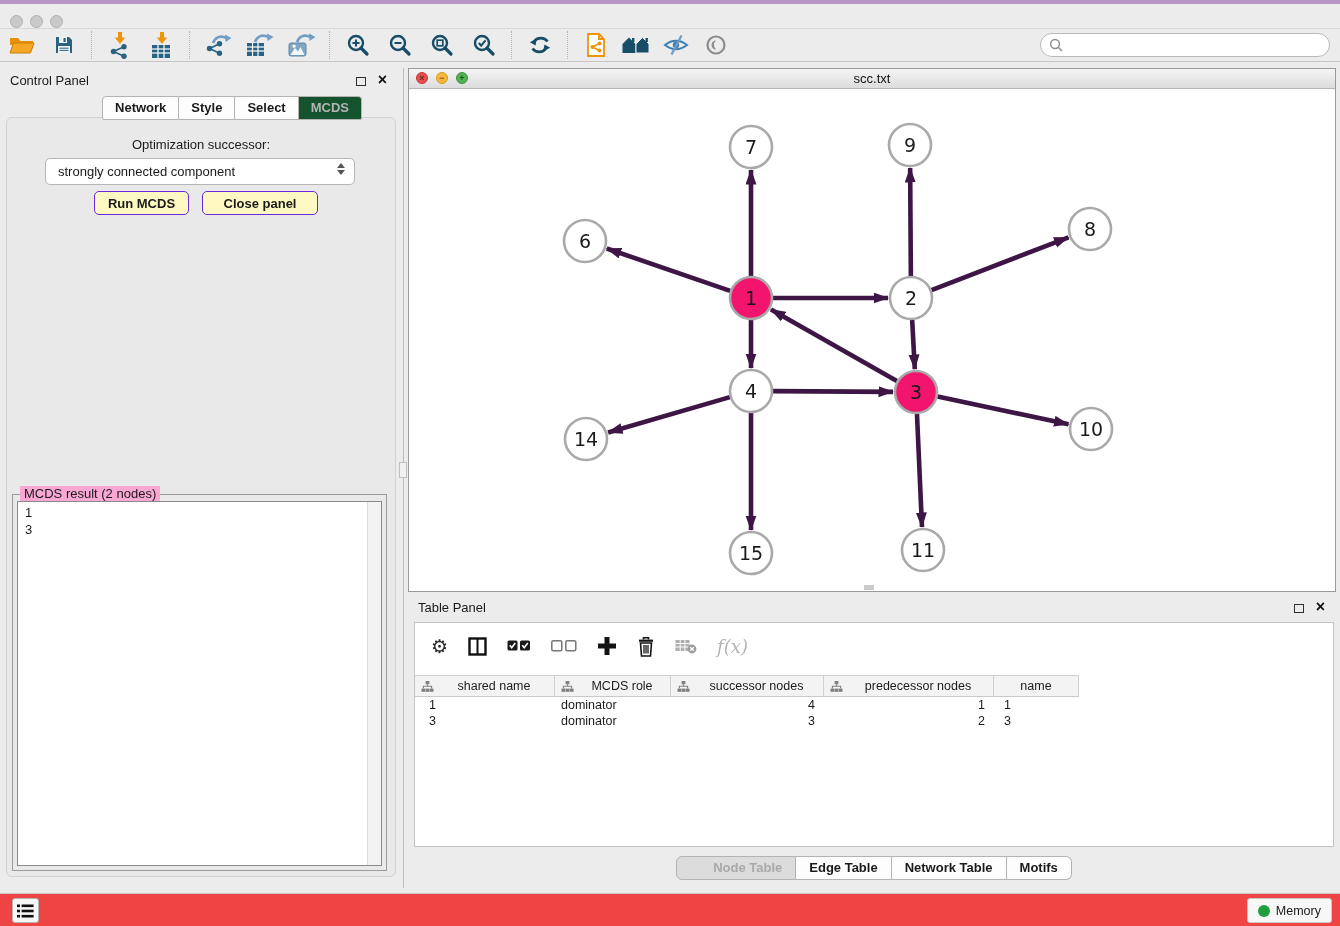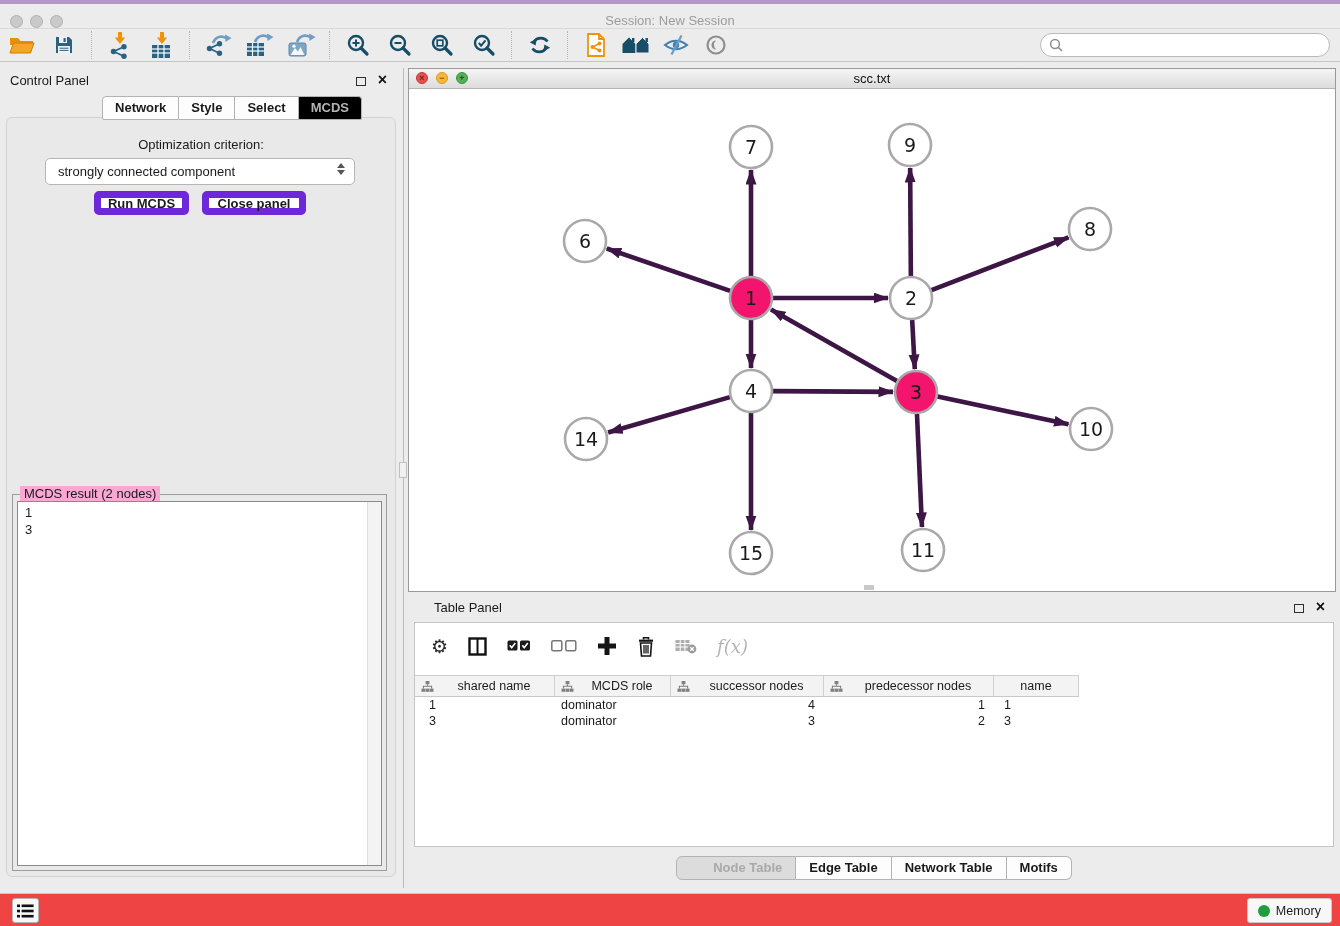--- a/index.html
+++ b/index.html
@@ -113,7 +113,6 @@
       <span></span>
       <span></span>
     </div>
-    <div class="abs win-title">Session: New Session</div>
   </div>
 
   <div class="abs main-toolbar">

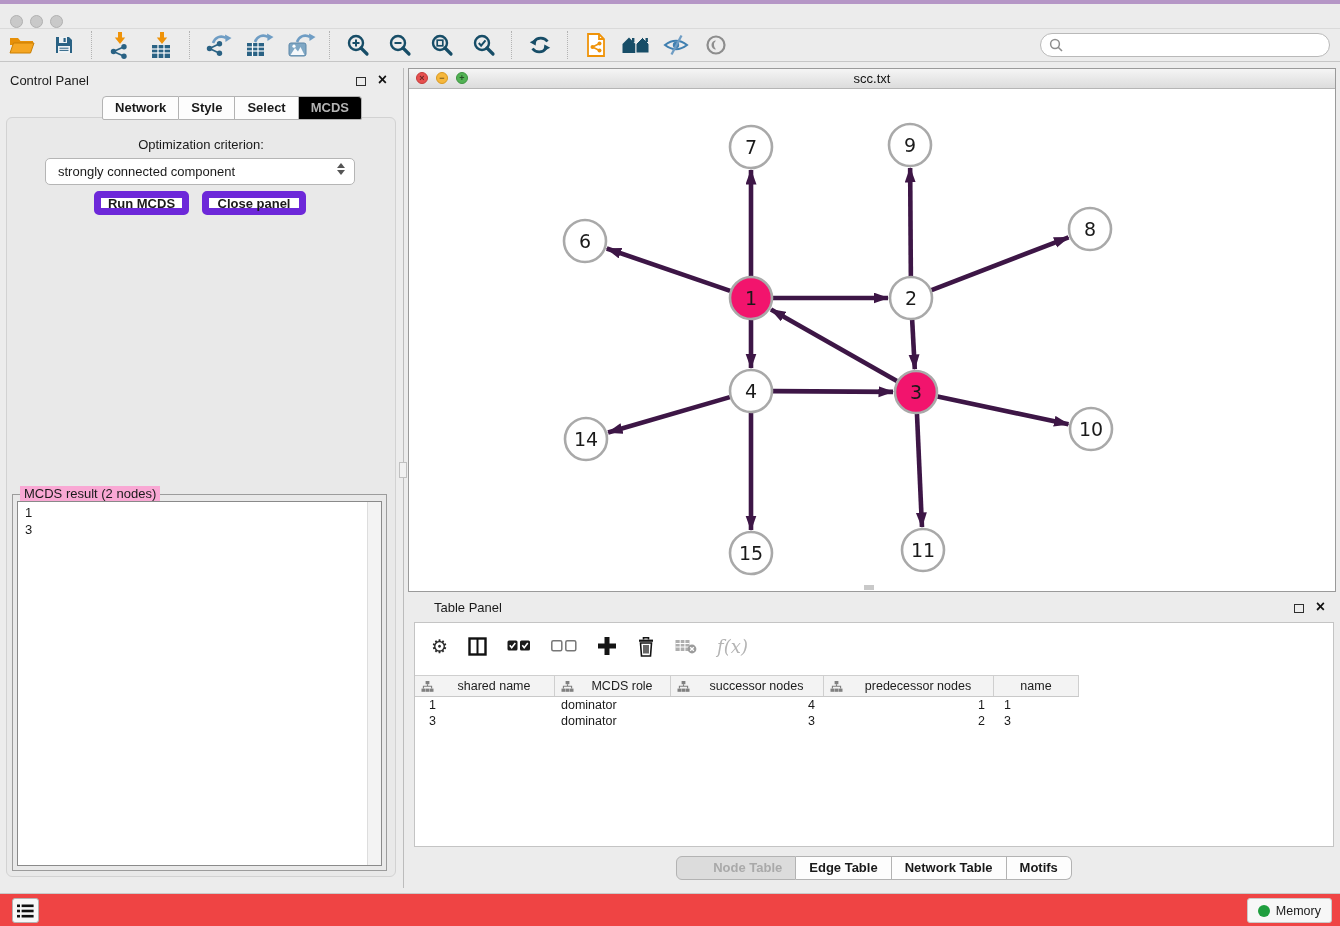--- a/index.html
+++ b/index.html
@@ -36,7 +36,7 @@
     font-size:13px;color:#1a1a1a;}
   .cp-tab:first-child{border-left:1px solid #b3b3b3;border-top-left-radius:4px;border-bottom-left-radius:2px;}
   .cp-tab:last-child{border-top-right-radius:4px;border-bottom-right-radius:2px;}
-  .cp-tab.active{background:#000000;color:#b4b4b4;}
+  .cp-tab.active{background:#14532d;color:#b4b4b4;}
   .cp-body{position:absolute;left:6px;top:49px;width:390px;height:760px;background:#e9e9e9;
     border:1px solid #d2d2d2;border-radius:6px;box-sizing:border-box;}
   .opt-label{position:absolute;left:0;top:69px;width:402px;text-align:center;font-weight:500;}

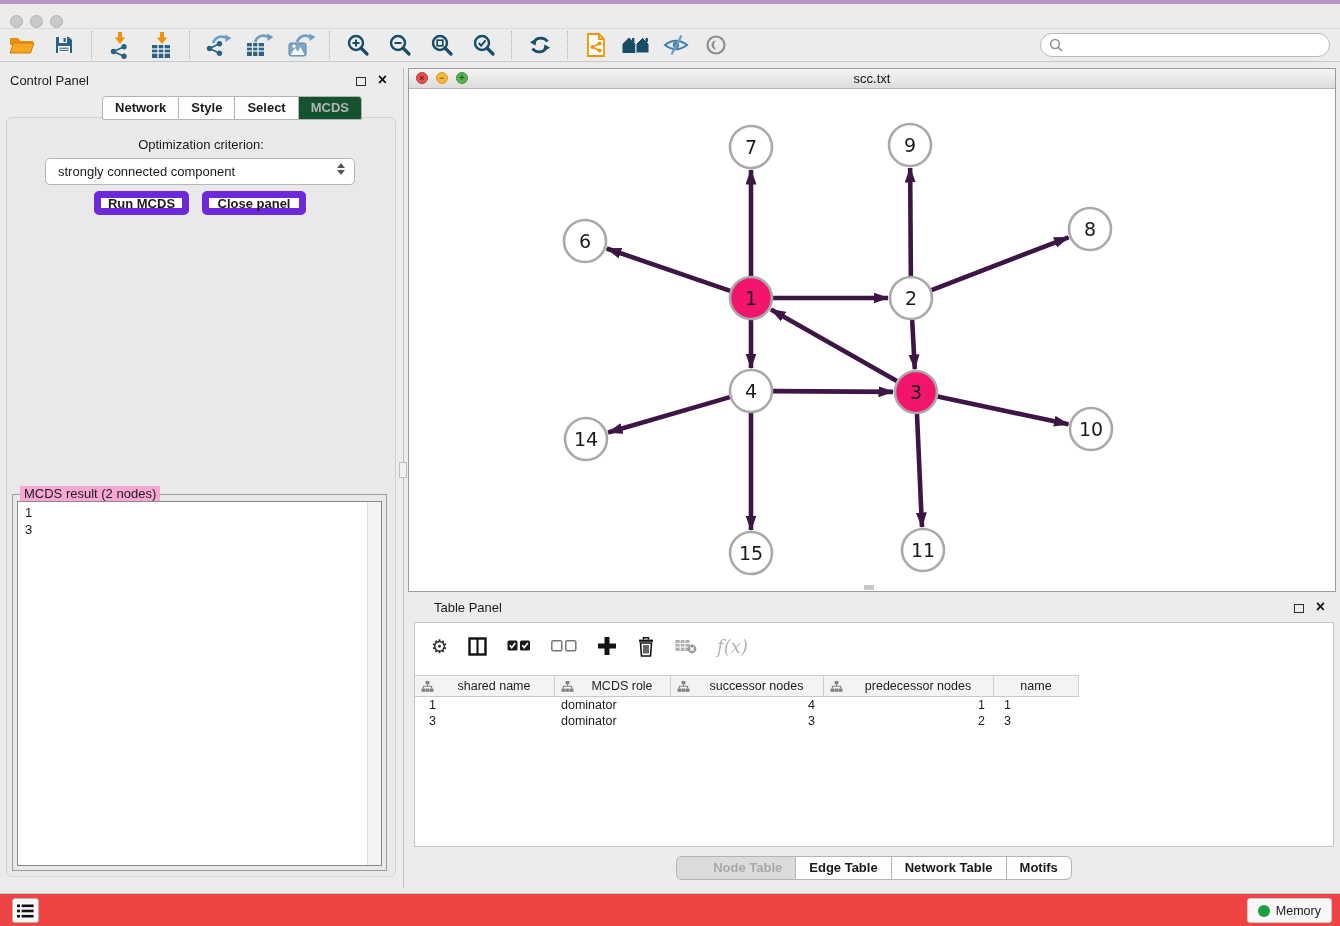--- a/index.html
+++ b/index.html
@@ -289,7 +289,7 @@
         <div class="cp-tab active">MCDS</div>
       </div>
     <div class="cp-body"></div>
-    <div class="opt-label">Optimization criterion:</div>
+    <div class="opt-label">Optimization successor:</div>
     <div class="dropdown">
       <span>strongly connected component</span>
       <span class="dd-arrows">

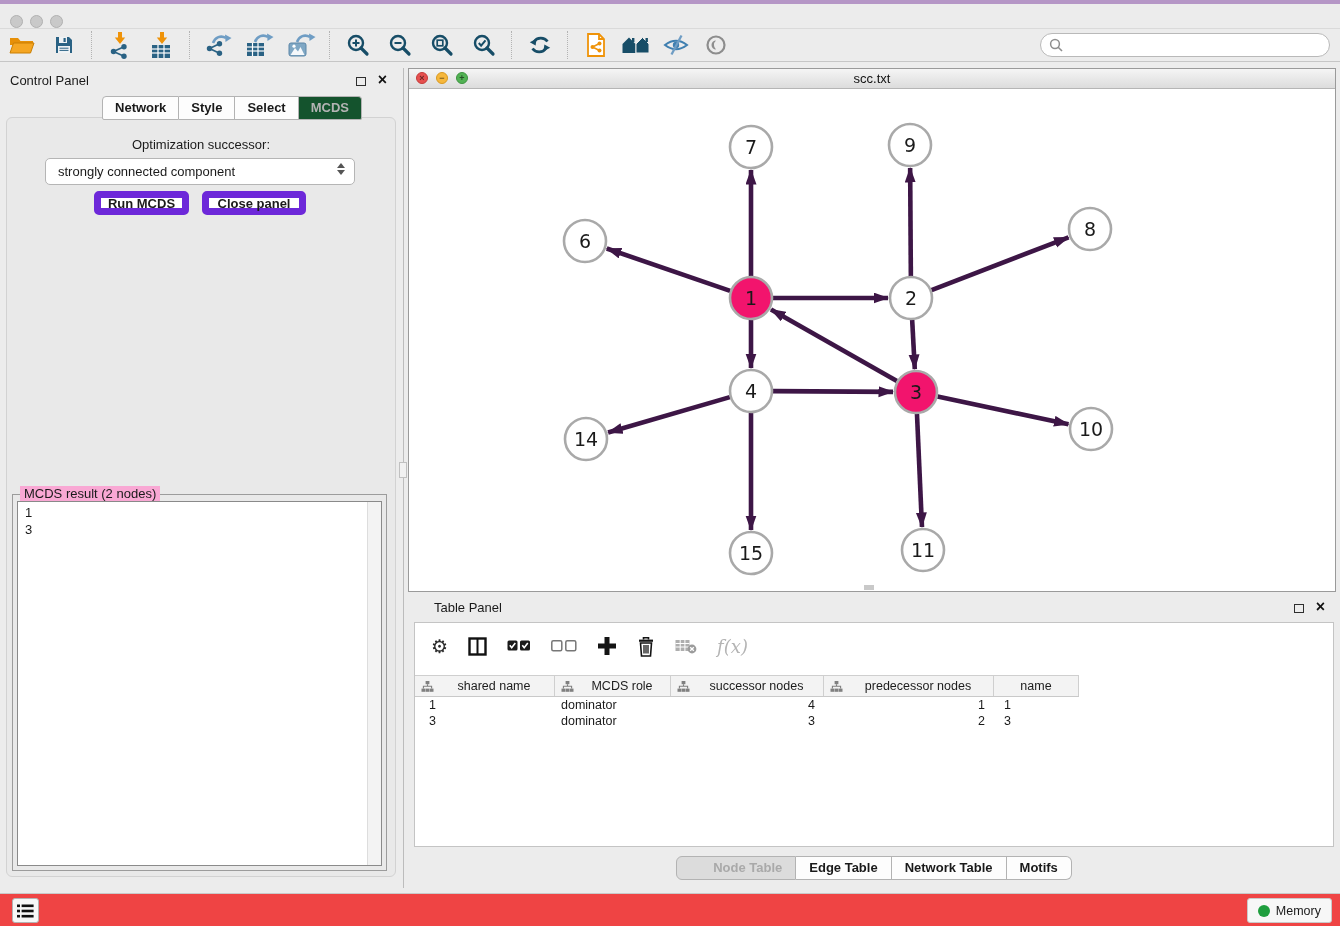--- a/index.html
+++ b/index.html
@@ -46,7 +46,7 @@
   .dd-arrows i{width:0;height:0;border-left:4px solid transparent;border-right:4px solid transparent;display:block;}
   .dd-up{border-bottom:5px solid #555;}
   .dd-down{border-top:5px solid #555;}
-  .cp-btn{position:absolute;top:123px;height:24px;background:#ffffff;border:7px solid #6d28d9;border-radius:5px;
+  .cp-btn{position:absolute;top:123px;height:24px;background:#fef9c3;border:1px solid #6d28d9;border-radius:5px;
     font-weight:bold;font-size:13px;display:flex;align-items:center;justify-content:center;box-sizing:border-box;color:#1a1a1a;}
   .fieldset{position:absolute;left:12px;top:426px;width:375px;height:377px;border:1px solid #9c9c9c;box-sizing:border-box;}
   .legend{position:absolute;left:7px;top:-9px;background:#f9a8d4;padding:0 4px;font-size:13px;}

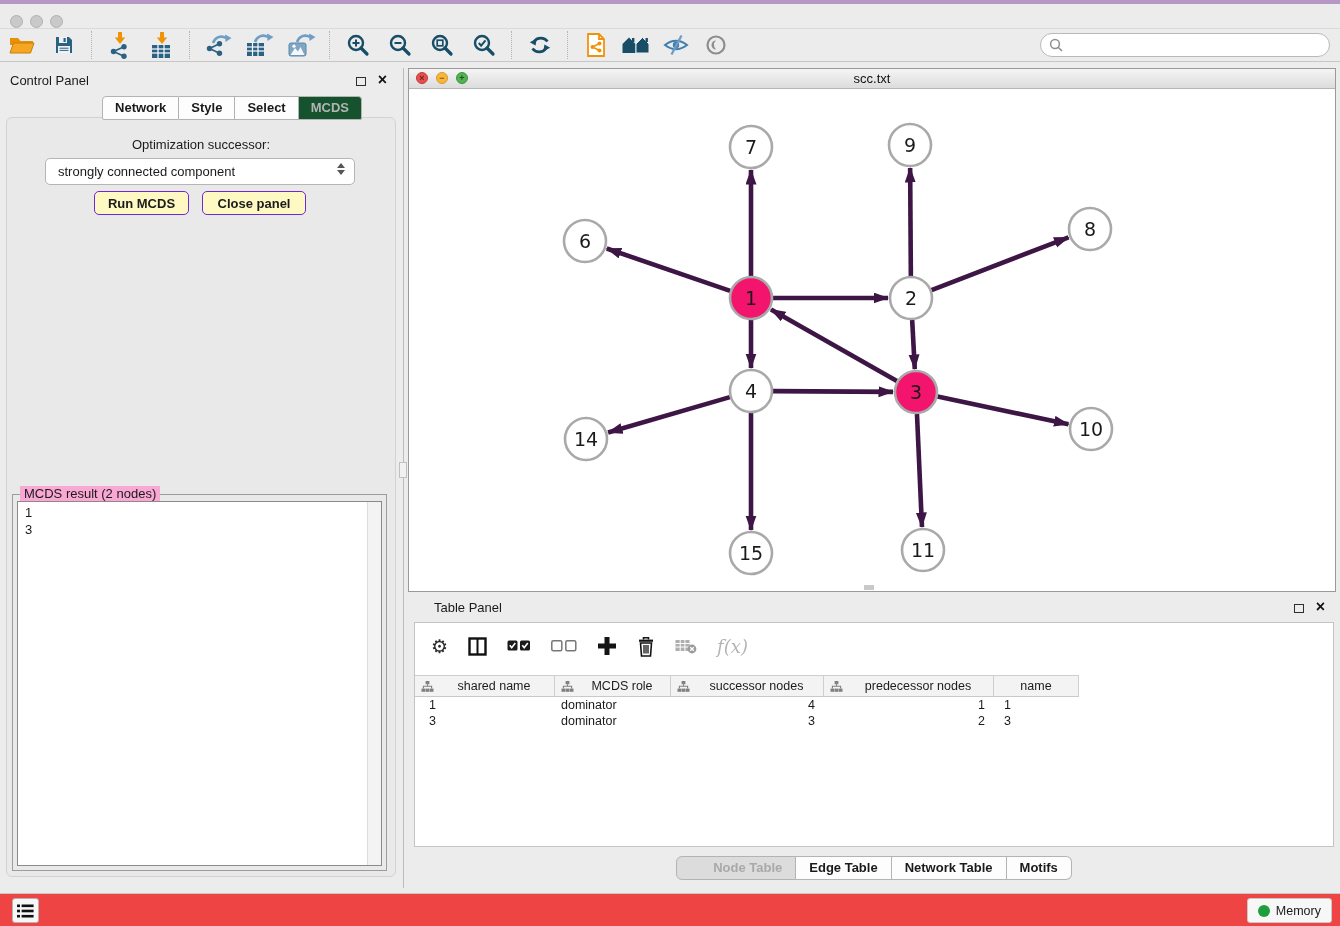--- a/index.html
+++ b/index.html
@@ -298,7 +298,7 @@
         </span>
     </div>
     <div class="cp-btn" style="left:94px;width:95px;">Run MCDS</div>
-    <div class="cp-btn" style="left:202px;width:104px;">Close panel</div>
+    <div class="cp-btn" style="left:202px;width:116px;">Close panel</div>
     <div class="fieldset">
       <span class="legend">MCDS result (2 nodes)</span>
       <div class="result-area">

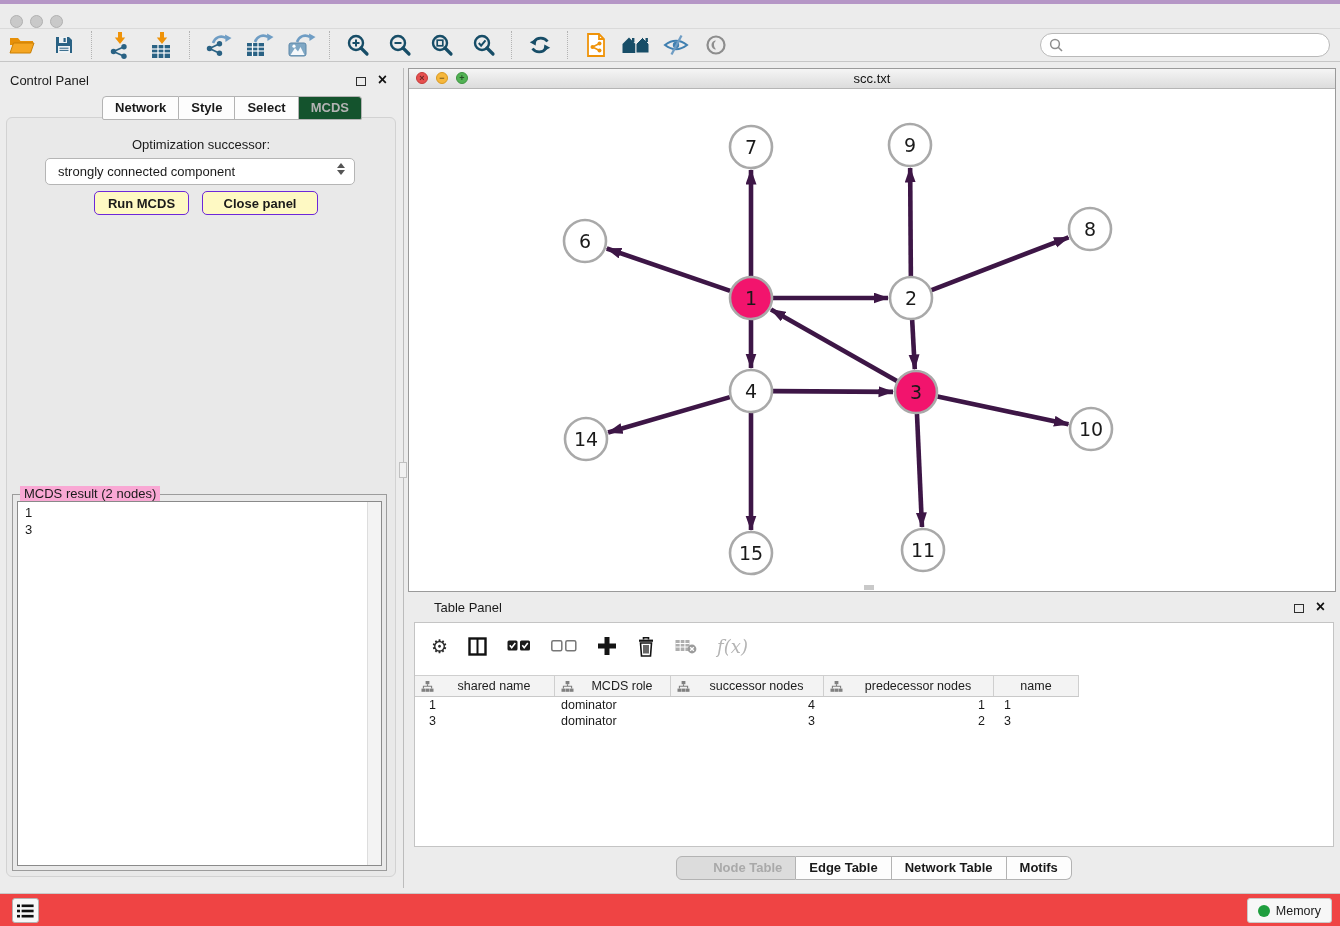--- a/index.html
+++ b/index.html
@@ -72,7 +72,7 @@
 
   
   .tp{left:408px;top:595px;width:932px;height:293px;}
-  .tp-title{position:absolute;left:26px;top:5px;}
+  .tp-title{position:absolute;left:10px;top:5px;}
   .tp-box{position:absolute;left:6px;top:27px;width:920px;height:225px;background:#fff;border:1px solid #c4c4c4;box-sizing:border-box;}
   .tp-toolbar{position:absolute;left:0;top:0;right:0;height:46px;display:flex;align-items:center;padding-left:16px;gap:20px;}
   .tp-icon{display:flex;align-items:center;justify-content:center;}

